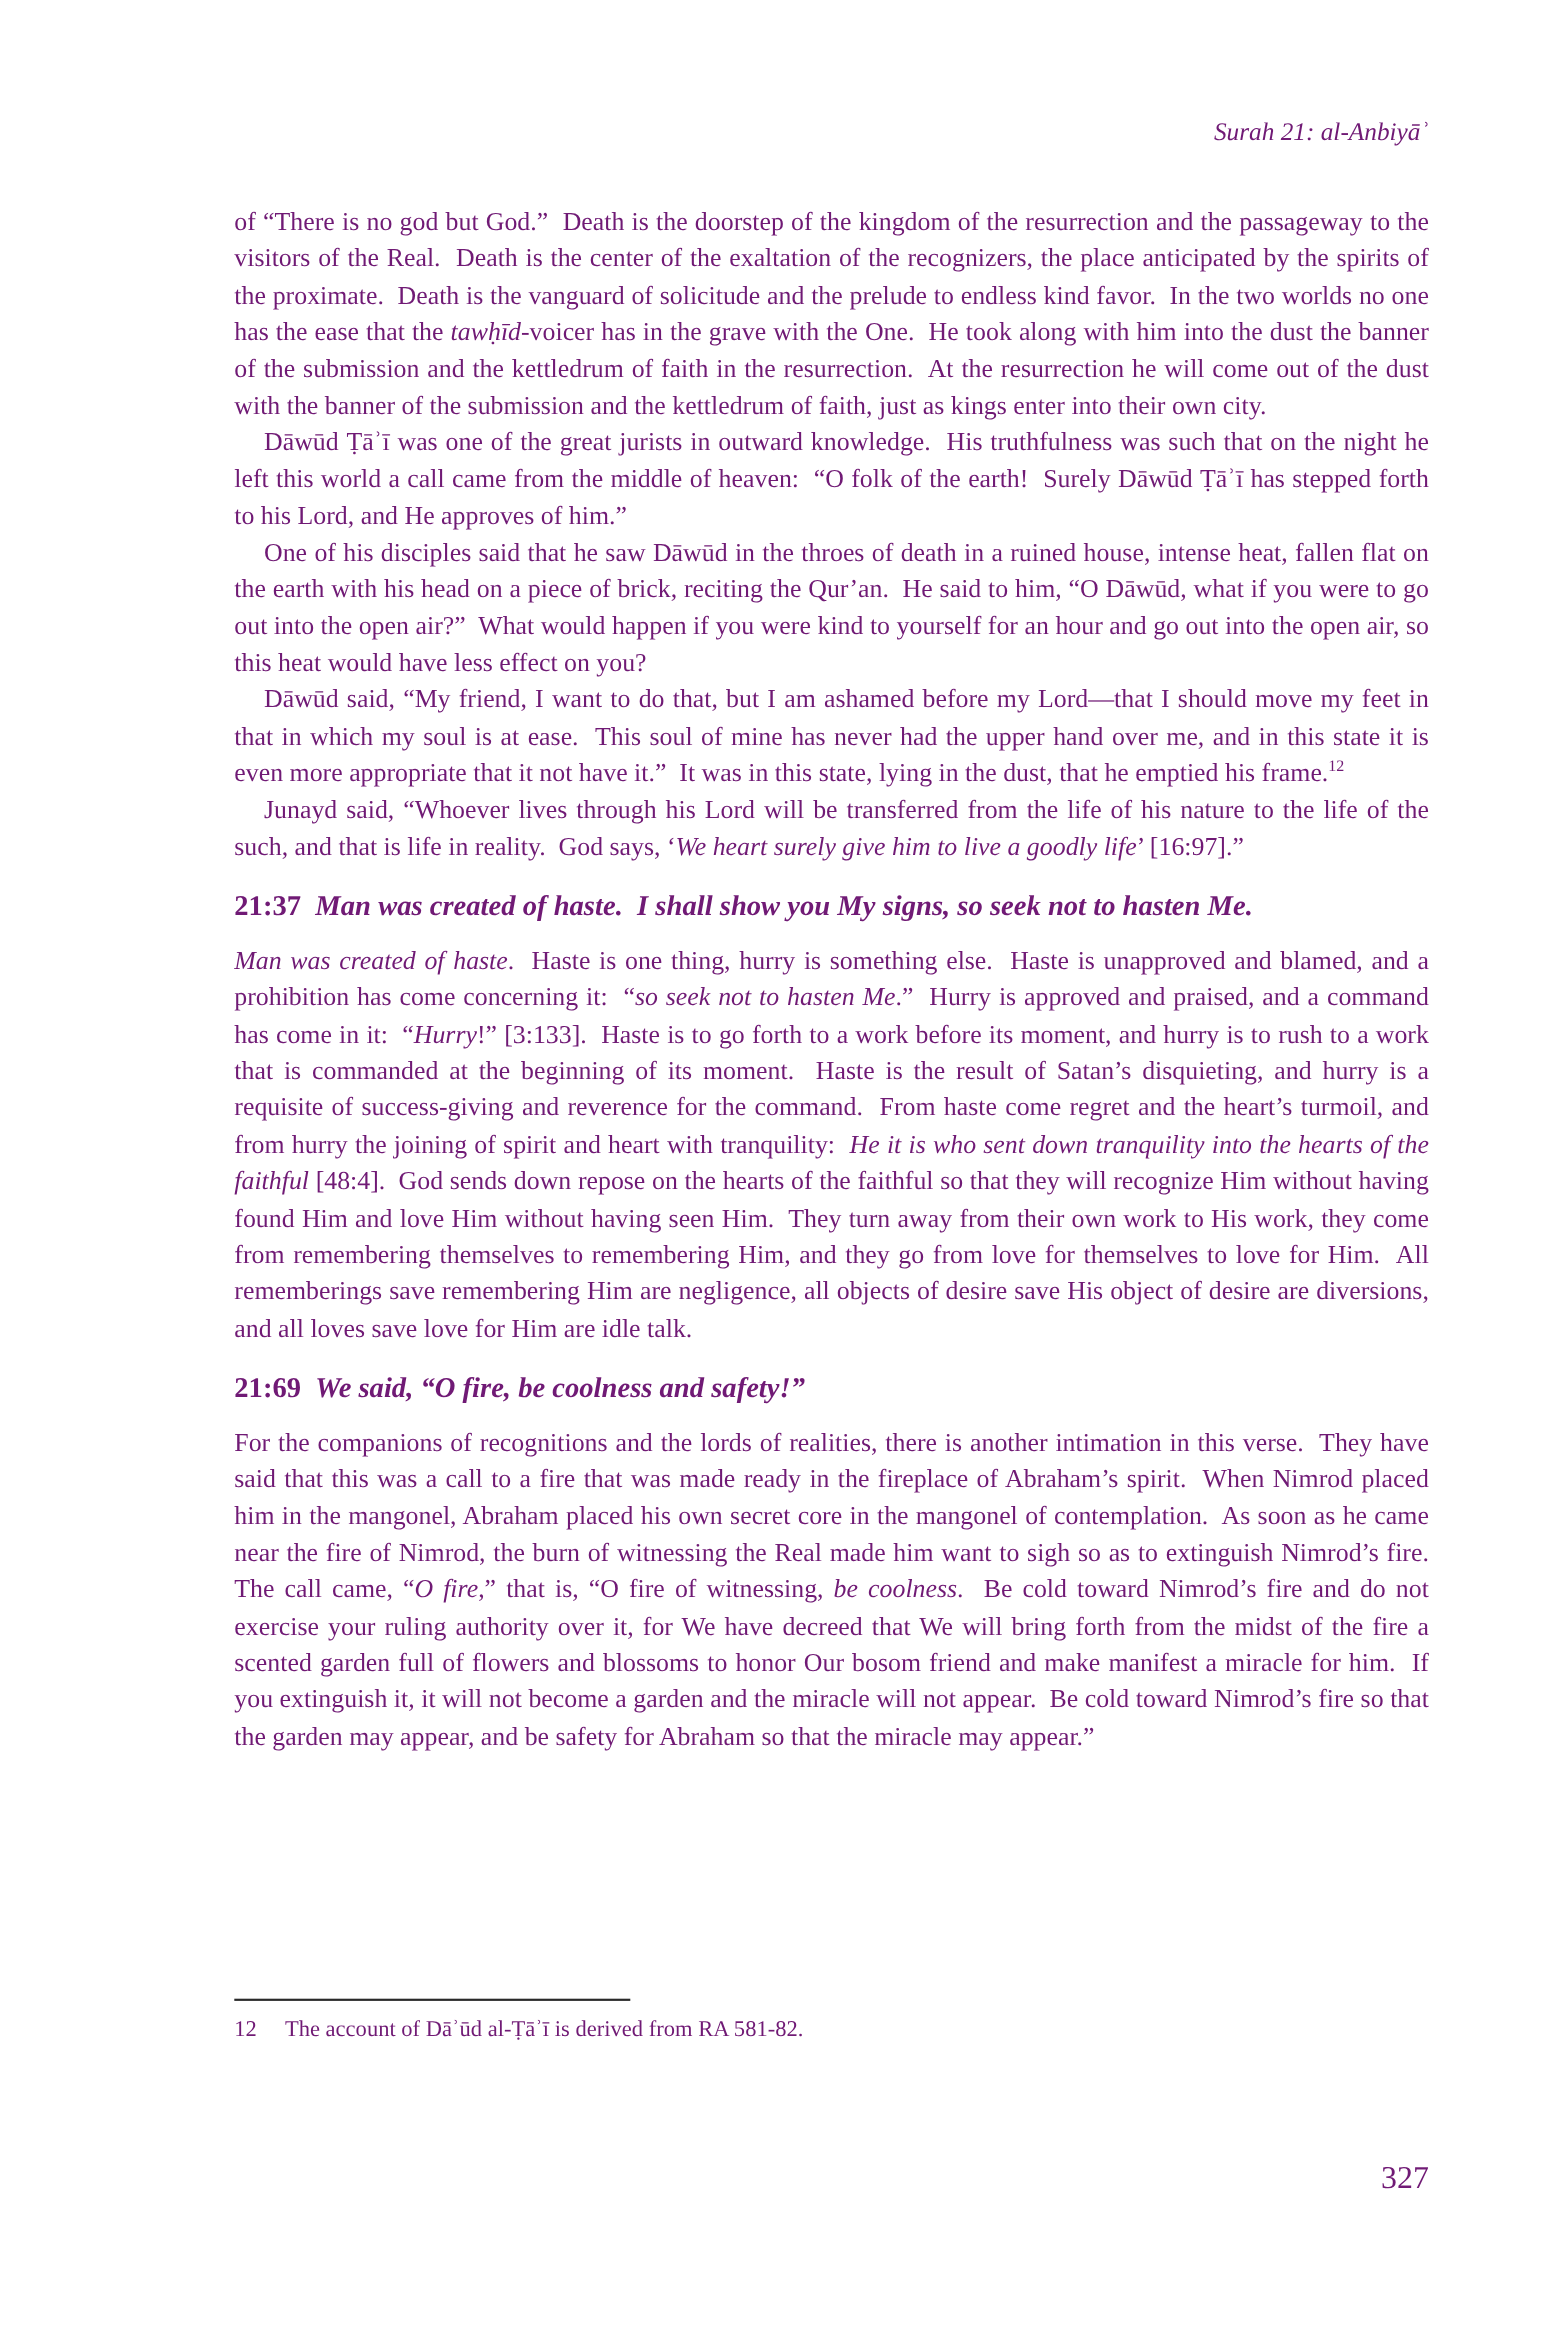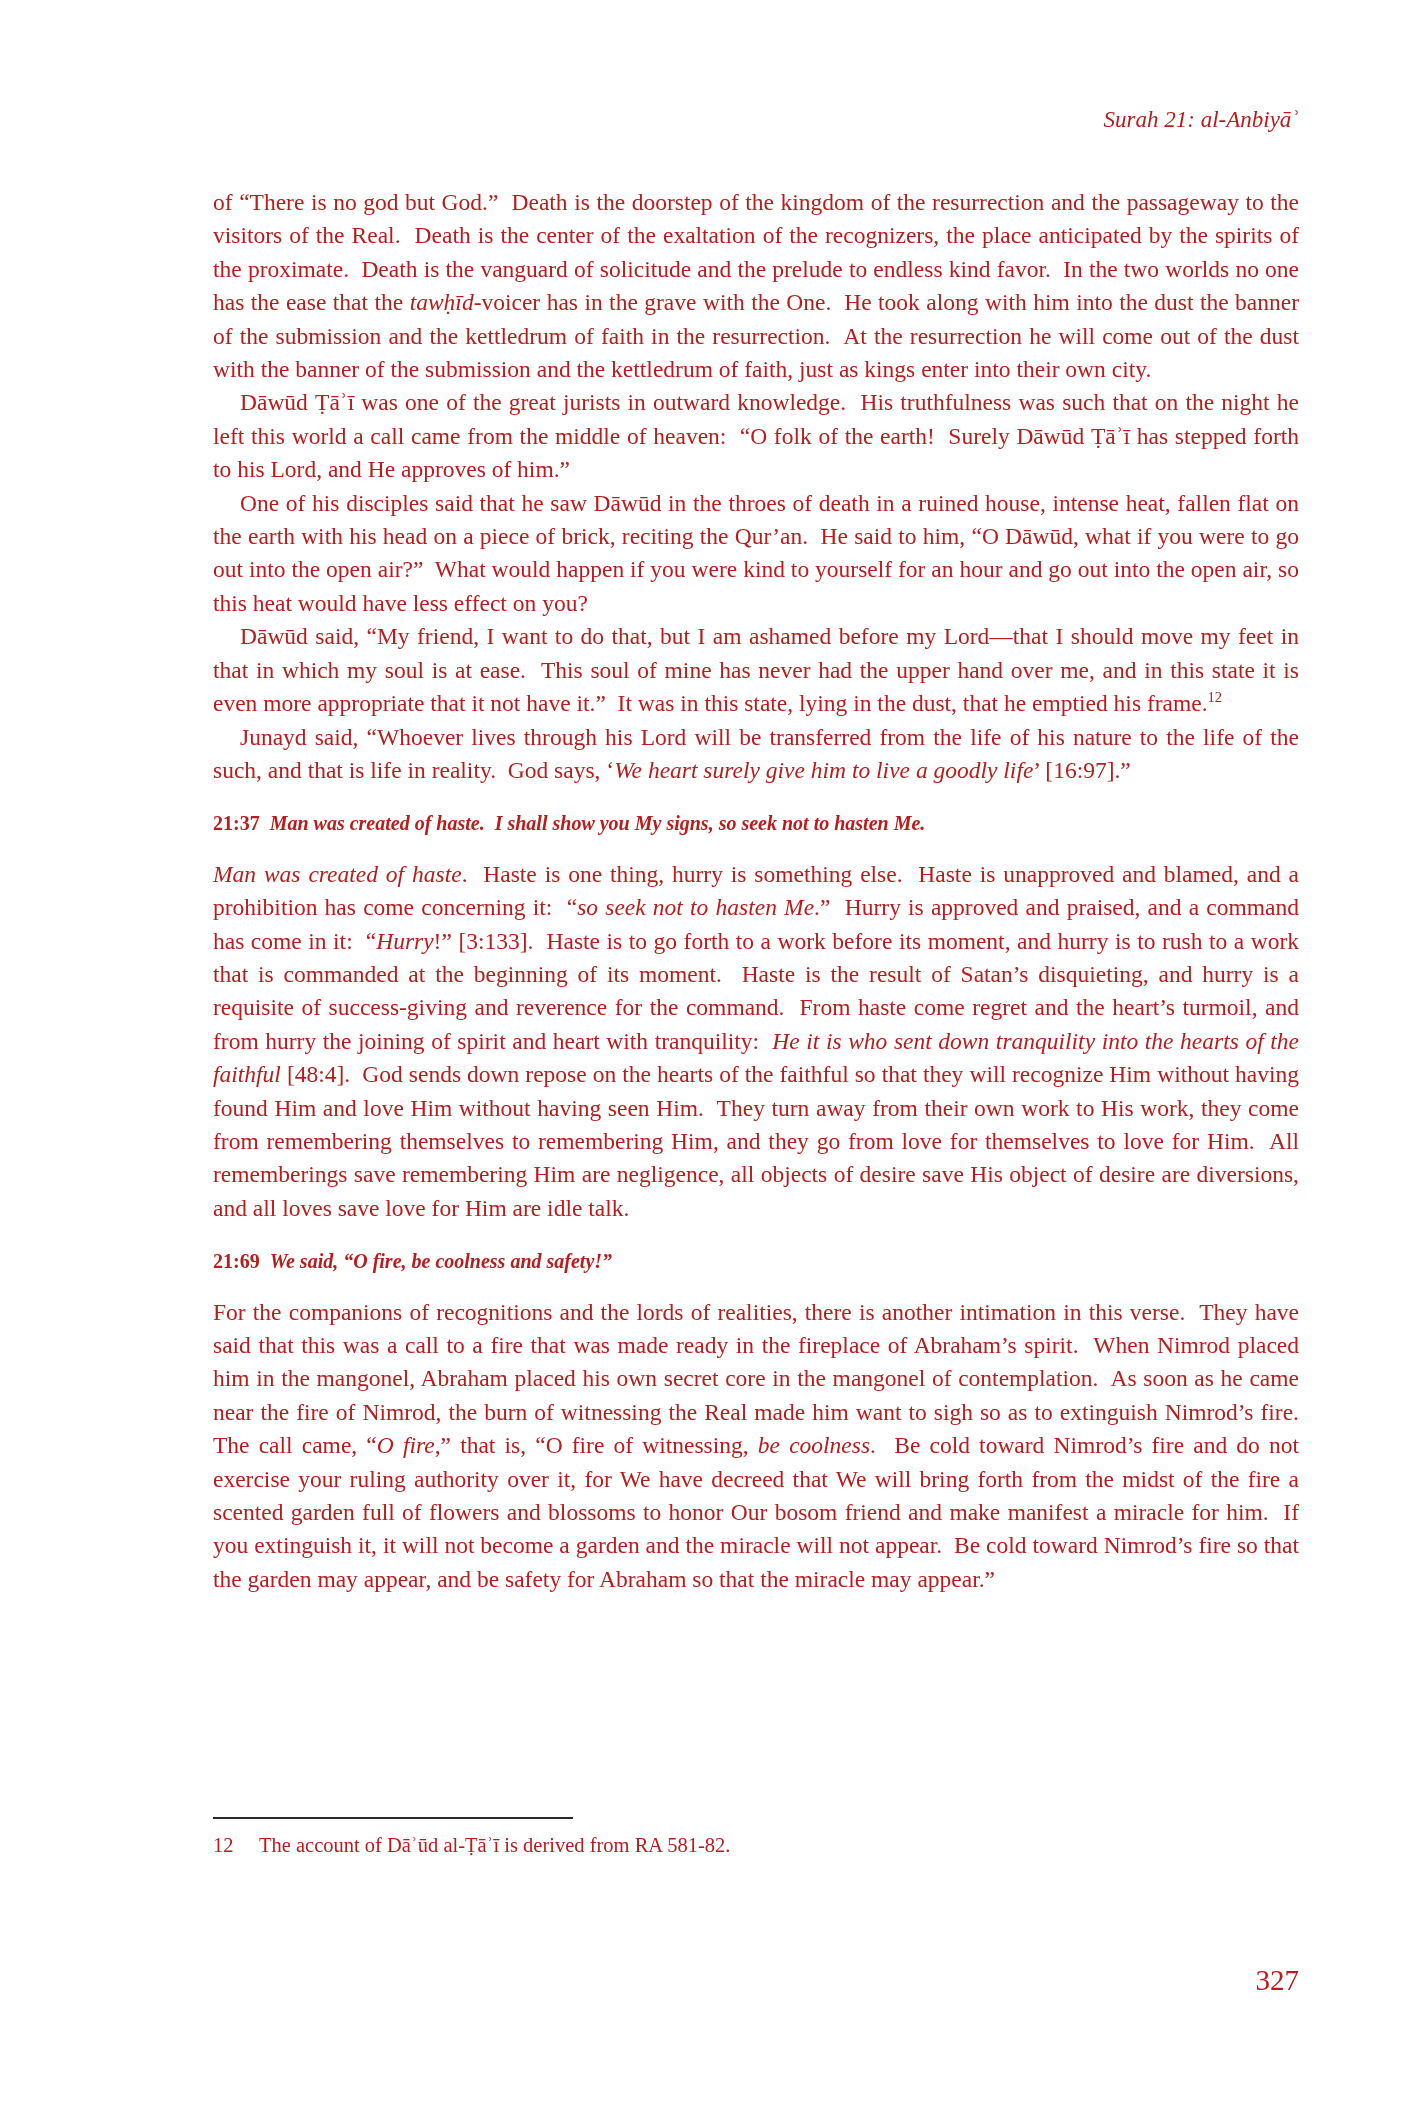--- a/index.html
+++ b/index.html
@@ -8,7 +8,7 @@
     width: 1413px;
     height: 2125px;
     background: #ffffff;
-    color: #b91c1c;
+    color: #701a75;
     font-family: "Liberation Serif", "DejaVu Serif", serif;
     overflow: hidden;
   }

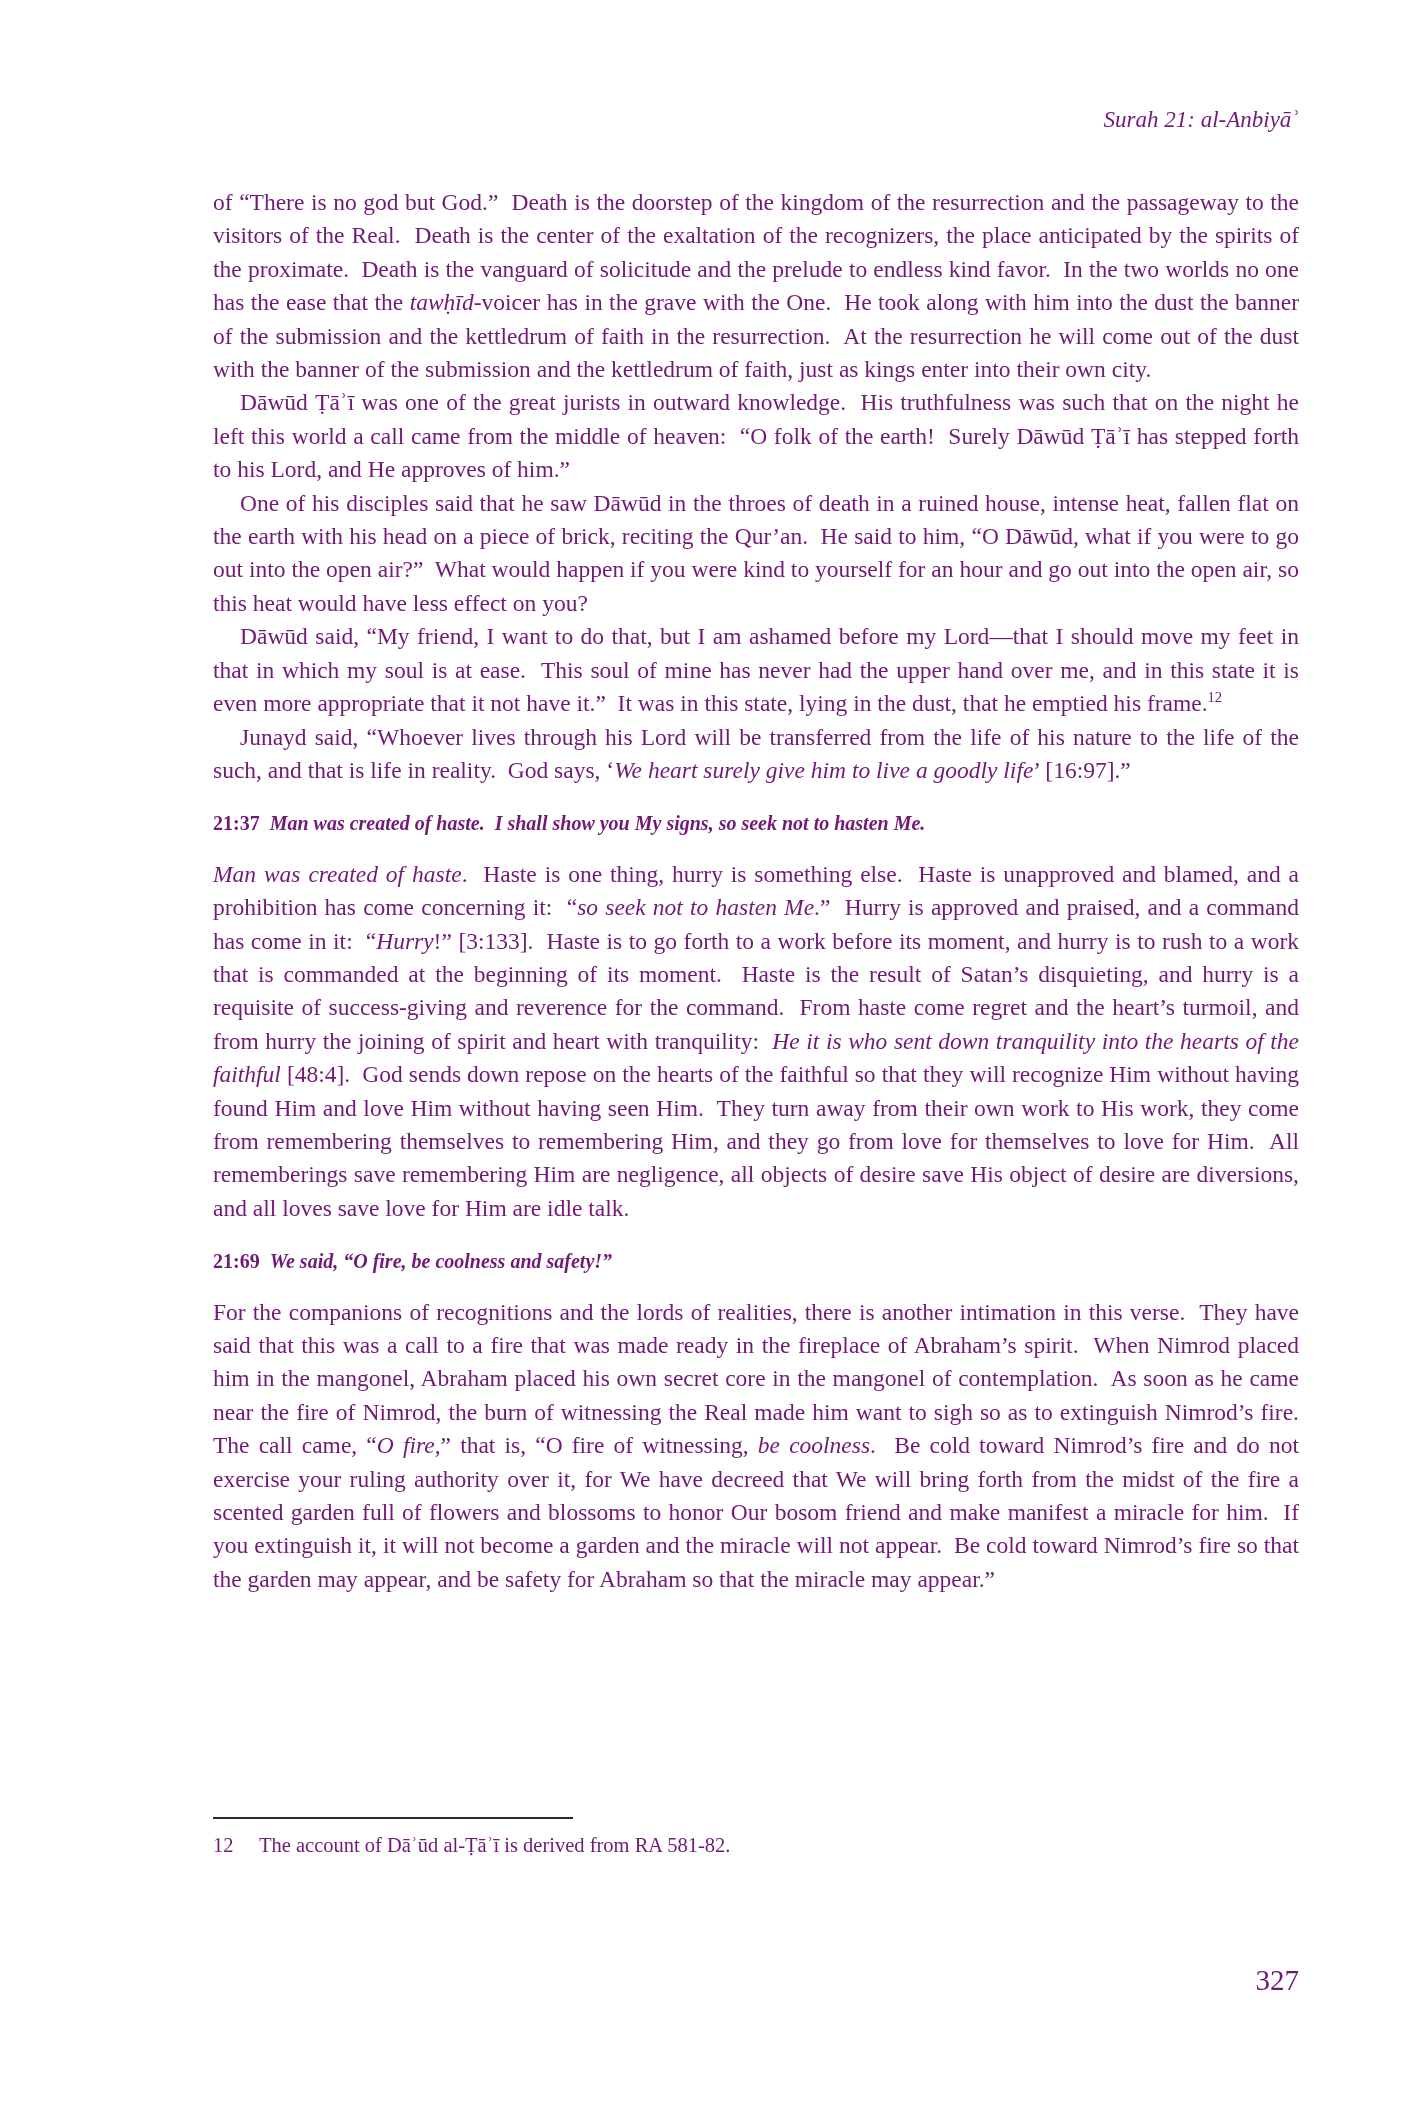--- a/index.html
+++ b/index.html
@@ -37,7 +37,7 @@
   }
   .page-body p.indent { text-indent: 27px; }
   .page-body h2 {
-    font-size: 20px;
+    font-size: 26px;
     line-height: 33.4px;
     font-weight: bold;
     margin: 20px 0 17px 0;

